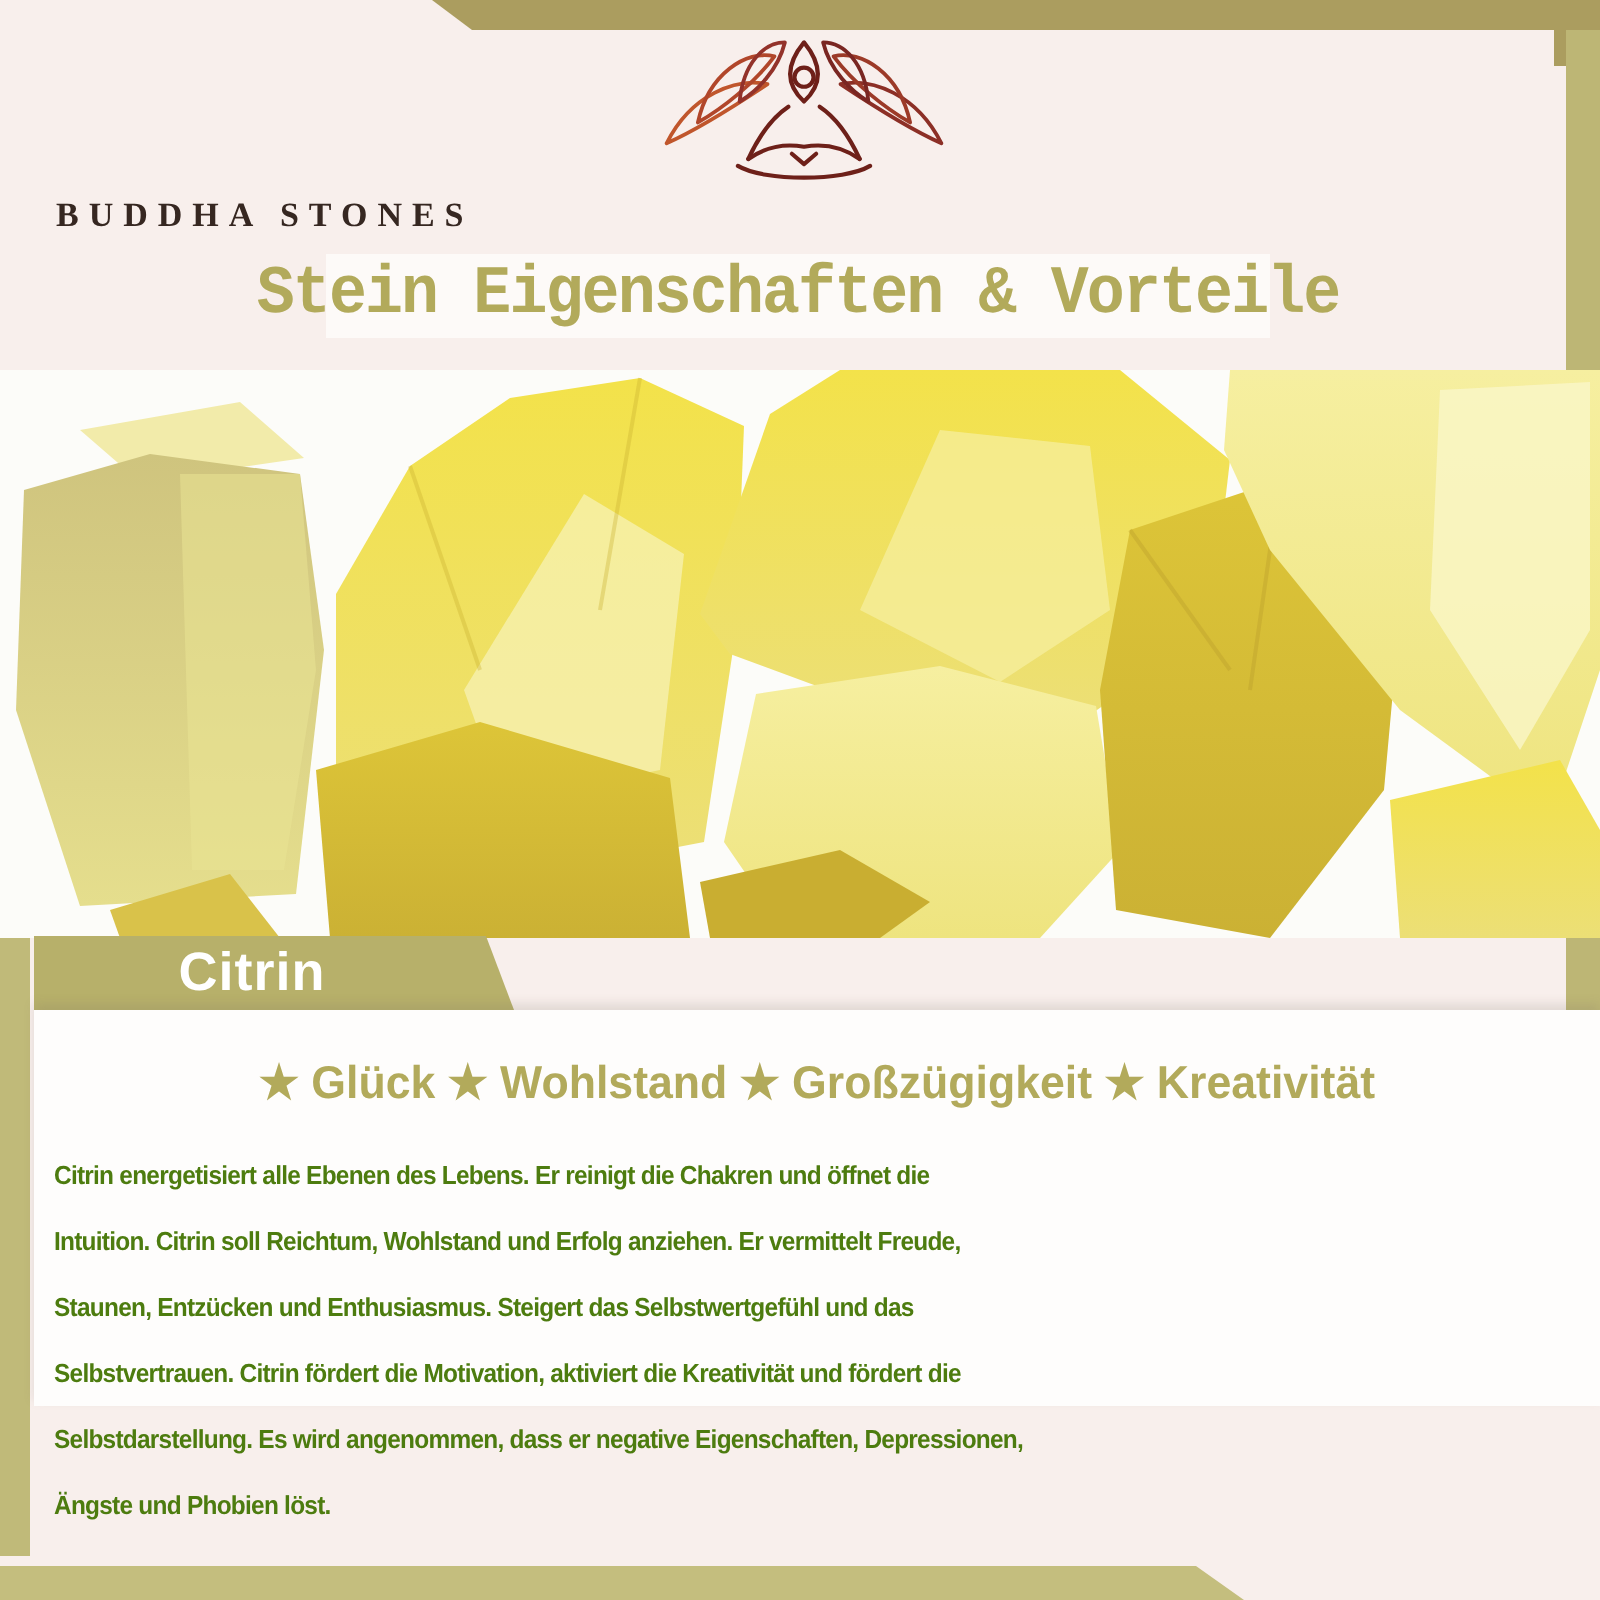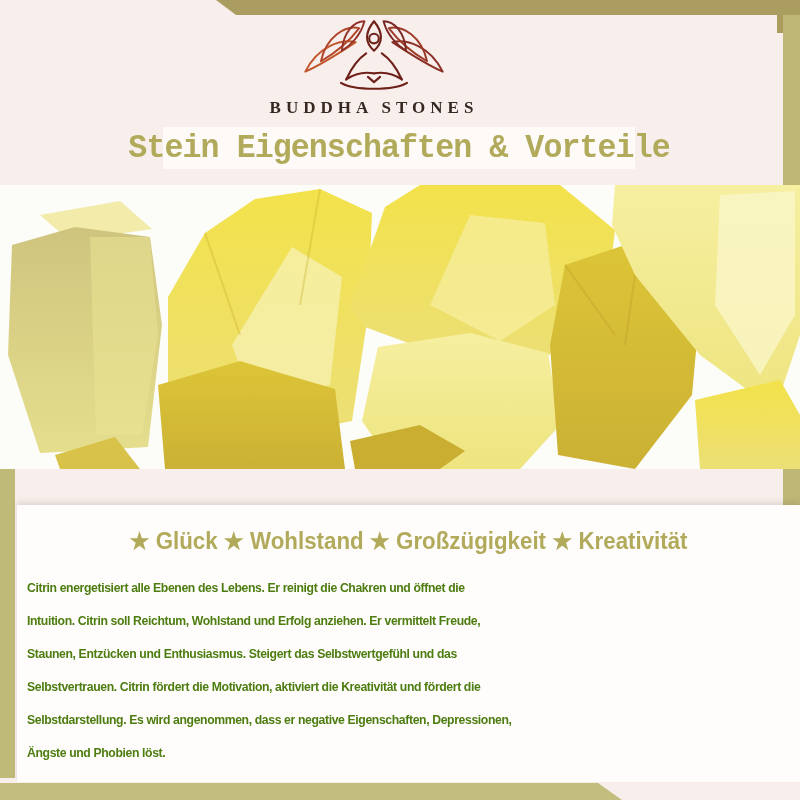--- a/index.html
+++ b/index.html
@@ -19,7 +19,7 @@
            clip-path:polygon(0 0,598px 0,622px 100%,0 100%);}
 
   
-  .logo-wrap{position:absolute;left:0;top:16px;width:748px;text-align:center;}
+  .logo-wrap{position:absolute;left:0;top:16px;width:748px;text-align:left;padding-left:28px;}
   .logo-svg{display:block;margin:0 auto;width:176px;height:80px;}
   .brand-name{margin-top:2px;font-family:"Liberation Serif", serif;font-size:17px;
               color:#362721;letter-spacing:5px;font-weight:600;}

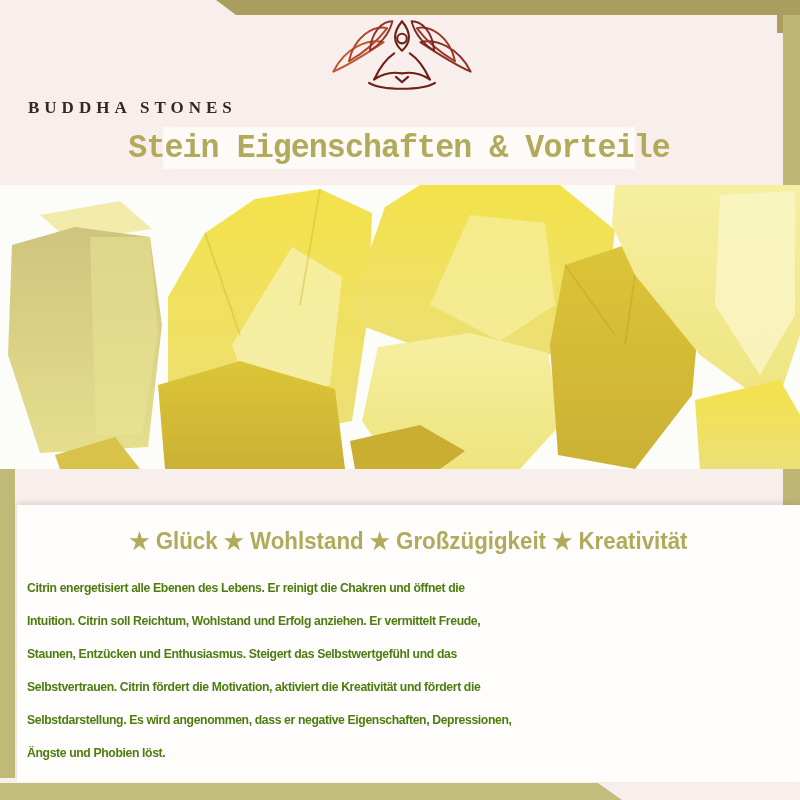--- a/index.html
+++ b/index.html
@@ -143,6 +143,9 @@
     </svg>
   </div>
 
+  <div class="stone-ribbon">
+    <div class="stone-name">Citrin</div>
+  </div>
 
   <div class="card">
     <div class="benefits-line">★ Glück ★ Wohlstand ★ Großzügigkeit ★ Kreativität</div>

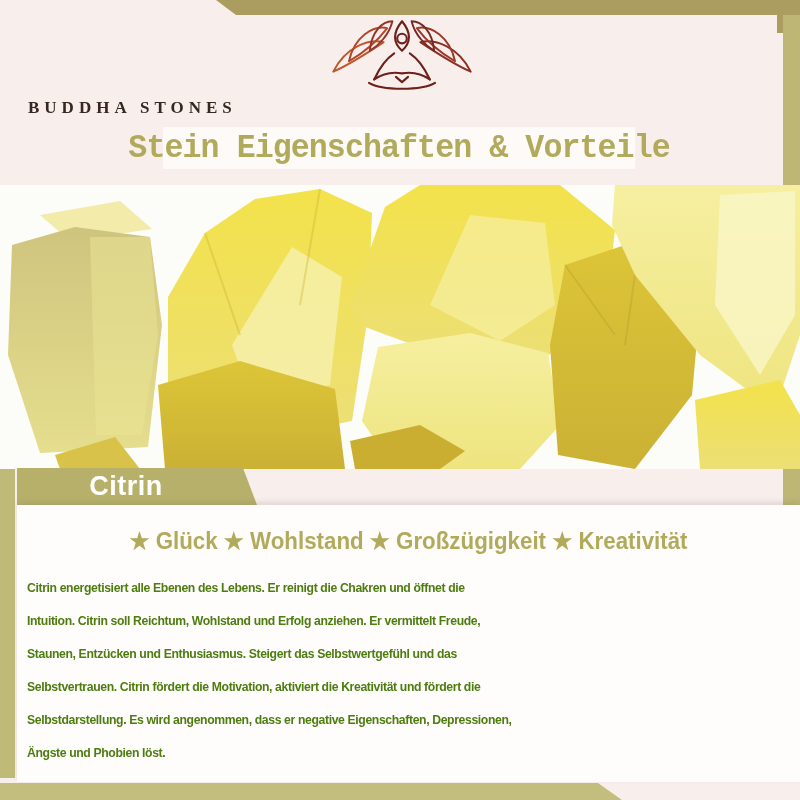--- a/index.html
+++ b/index.html
@@ -42,7 +42,7 @@
               margin-right:22px;}
 
   
-  .card{position:absolute;left:17px;top:505px;width:783px;height:277px;background:#fefdfc;
+  .card{position:absolute;left:17px;top:505px;width:783px;height:198px;background:#fefdfc;
         box-shadow:0 -3px 5px rgba(120,110,100,0.18);}
   .benefits-line{margin-top:23px;text-align:center;color:#b2aa5b;font-size:23px;
                  font-weight:bold;white-space:nowrap;transform:scaleX(0.97);

